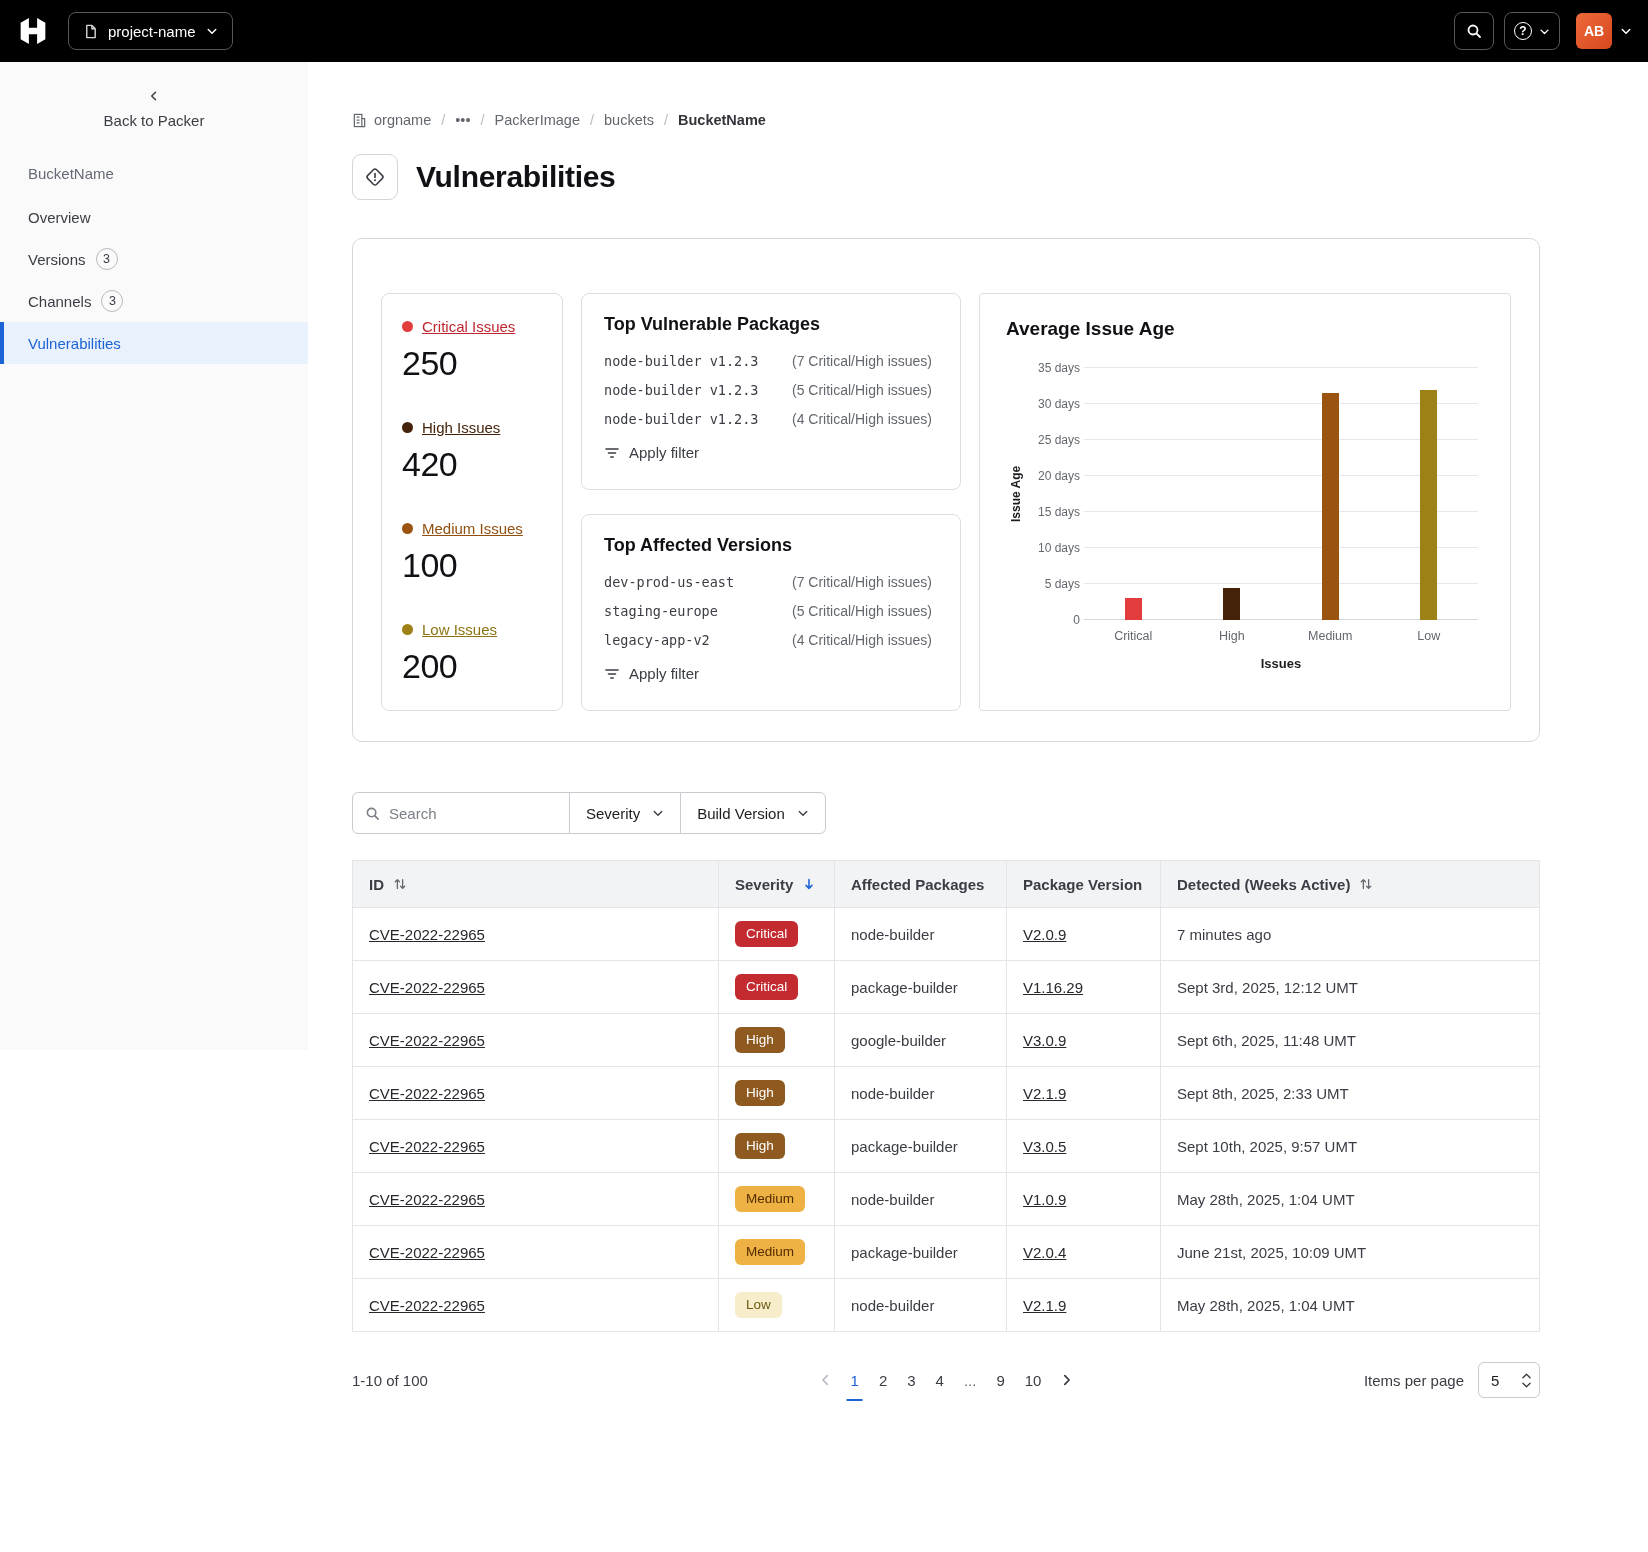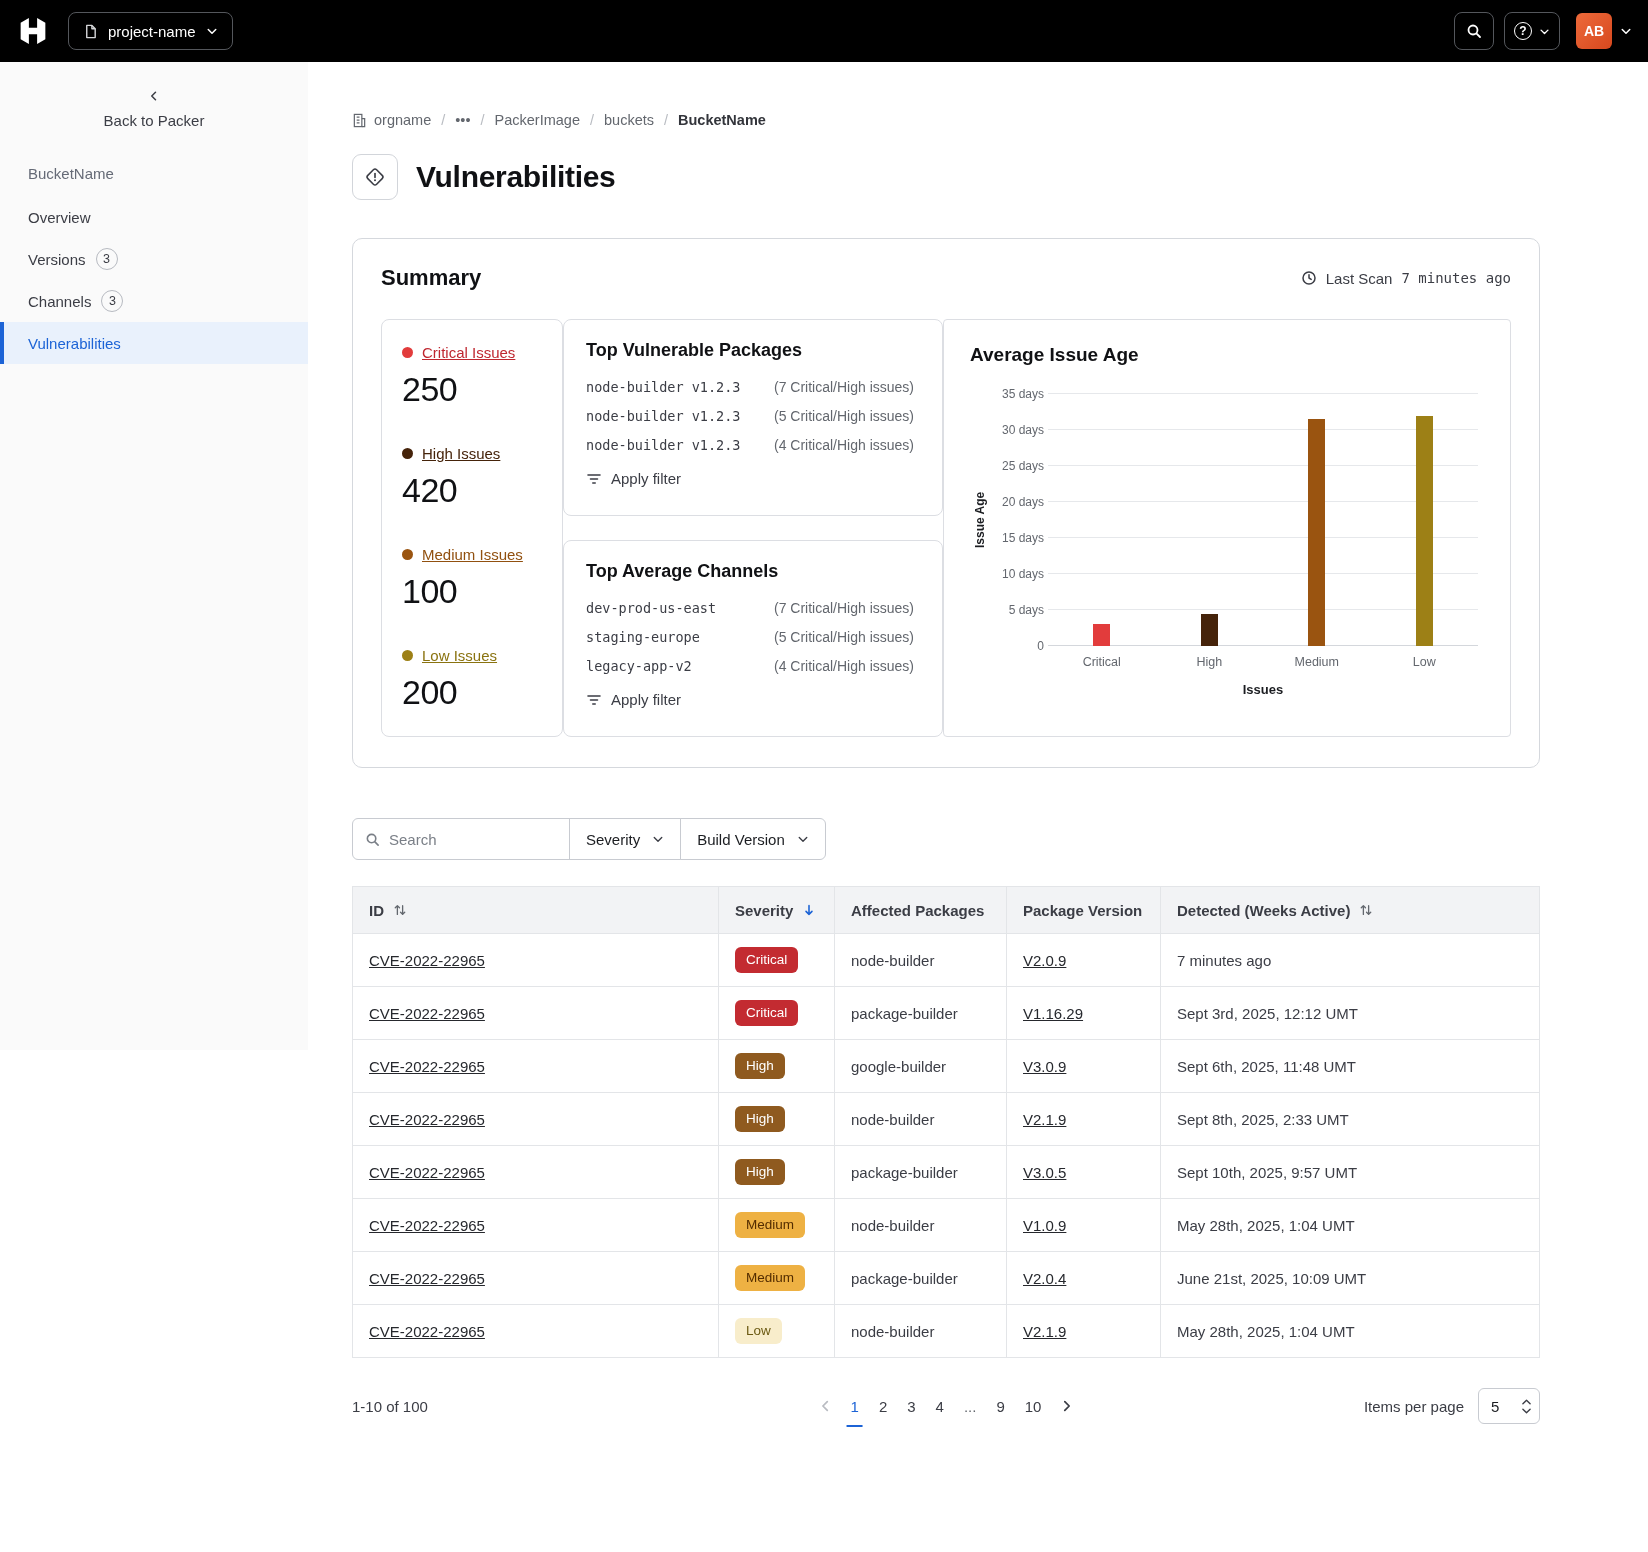--- a/index.html
+++ b/index.html
@@ -240,19 +240,6 @@
     </div>
 
     <section class="card">
-      <div class="summary-head">
-        <div class="summary-title">Summary</div>
-        <div class="last-scan">
-          <span>
-            <svg width="16" height="16" viewBox="0 0 16 16">
-                <circle cx="8" cy="8" r="6" fill="none" stroke="currentColor" stroke-width="1.5"></circle>
-                <path d="M8 4.8V8l2.2 1.4" fill="none" stroke="currentColor" stroke-width="1.5" stroke-linecap="round" stroke-linejoin="round"></path>
-              </svg>
-          </span>
-          <span>Last Scan</span>
-          <span class="mono">7 minutes ago</span>
-        </div>
-      </div>
 
       <div class="summary-body">
         <div class="sev-box">

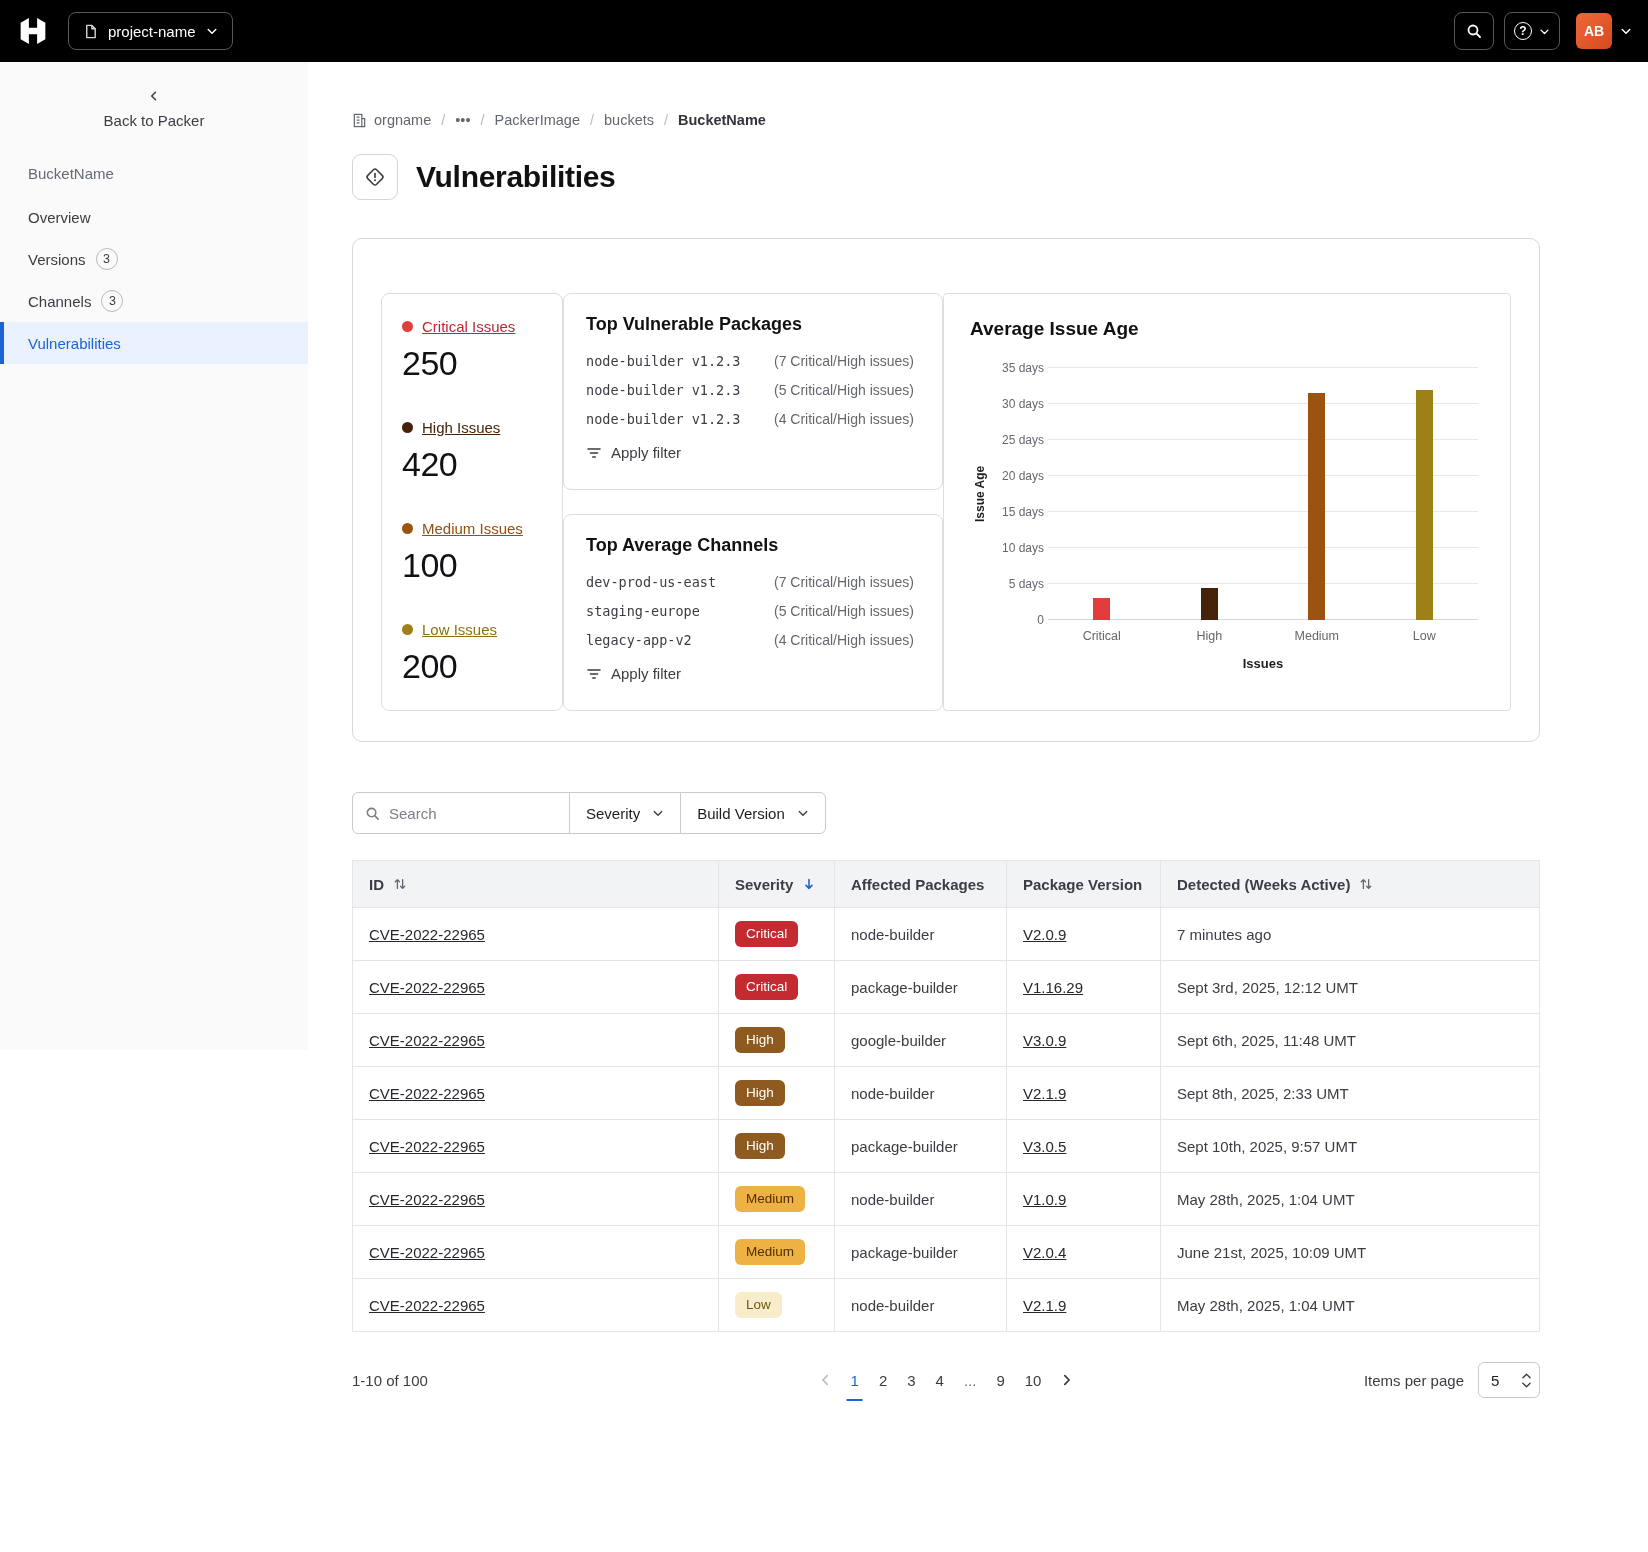--- a/index.html
+++ b/index.html
@@ -51,7 +51,7 @@
   .summary-title { font-size:22px; font-weight:700; color:#101114; }
   .last-scan { display:flex; align-items:center; gap:9px; font-size:15px; color:#3b3d45; }
   .mono { font-family:"DejaVu Sans Mono","Liberation Mono",monospace; font-size:14px; }
-  .summary-body { display:flex; gap:0; margin-top:28px; align-items:stretch; }
+  .summary-body { display:flex; gap:18px; margin-top:28px; align-items:stretch; }
 
   .sev-box { width:182px; flex-shrink:0; border:1px solid #dcdee3; border-radius:8px; padding:24px 20px; }
   .sev-item { margin-bottom:36px; }

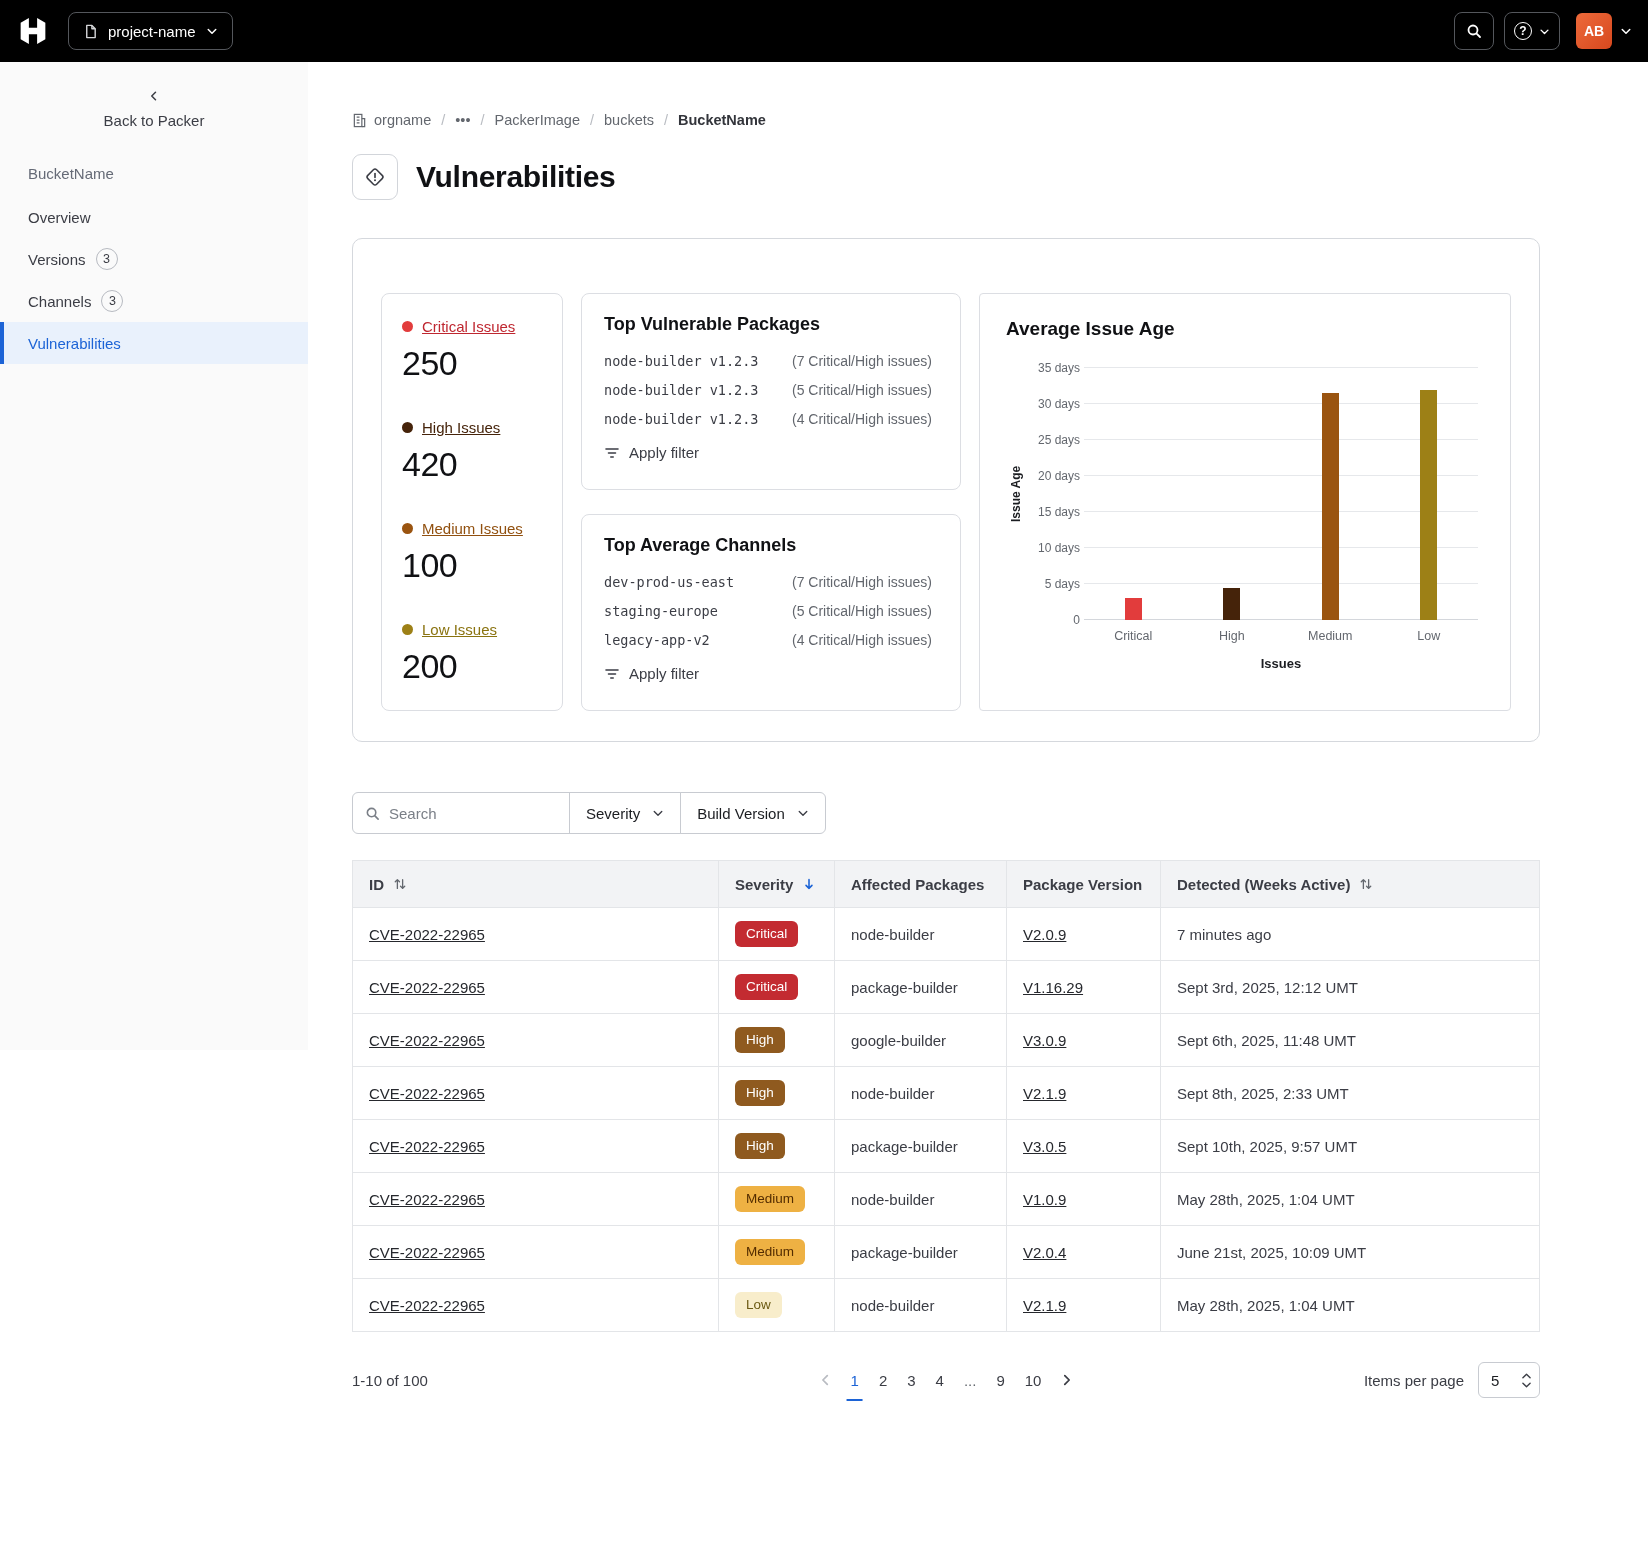--- a/index.html
+++ b/index.html
@@ -301,7 +301,7 @@
           </div>
 
           <div class="panel">
-            <div class="panel-title">Top Average Channels</div>
+            <div class="panel-title">Top Affected Versions</div>
             <div>
                 <div class="panel-row">
        <span class="name">dev-prod-us-east</span>

